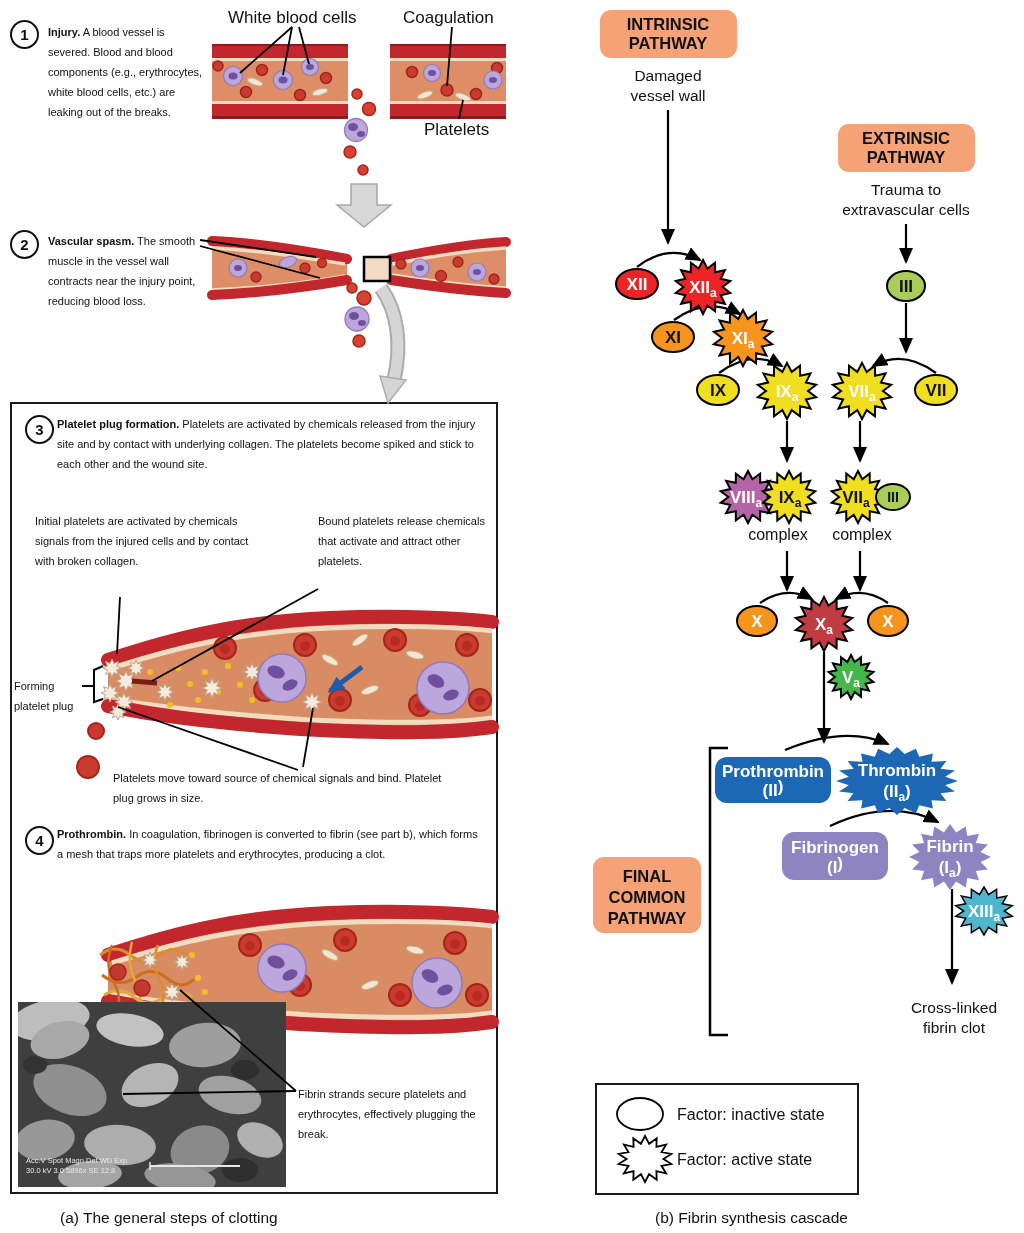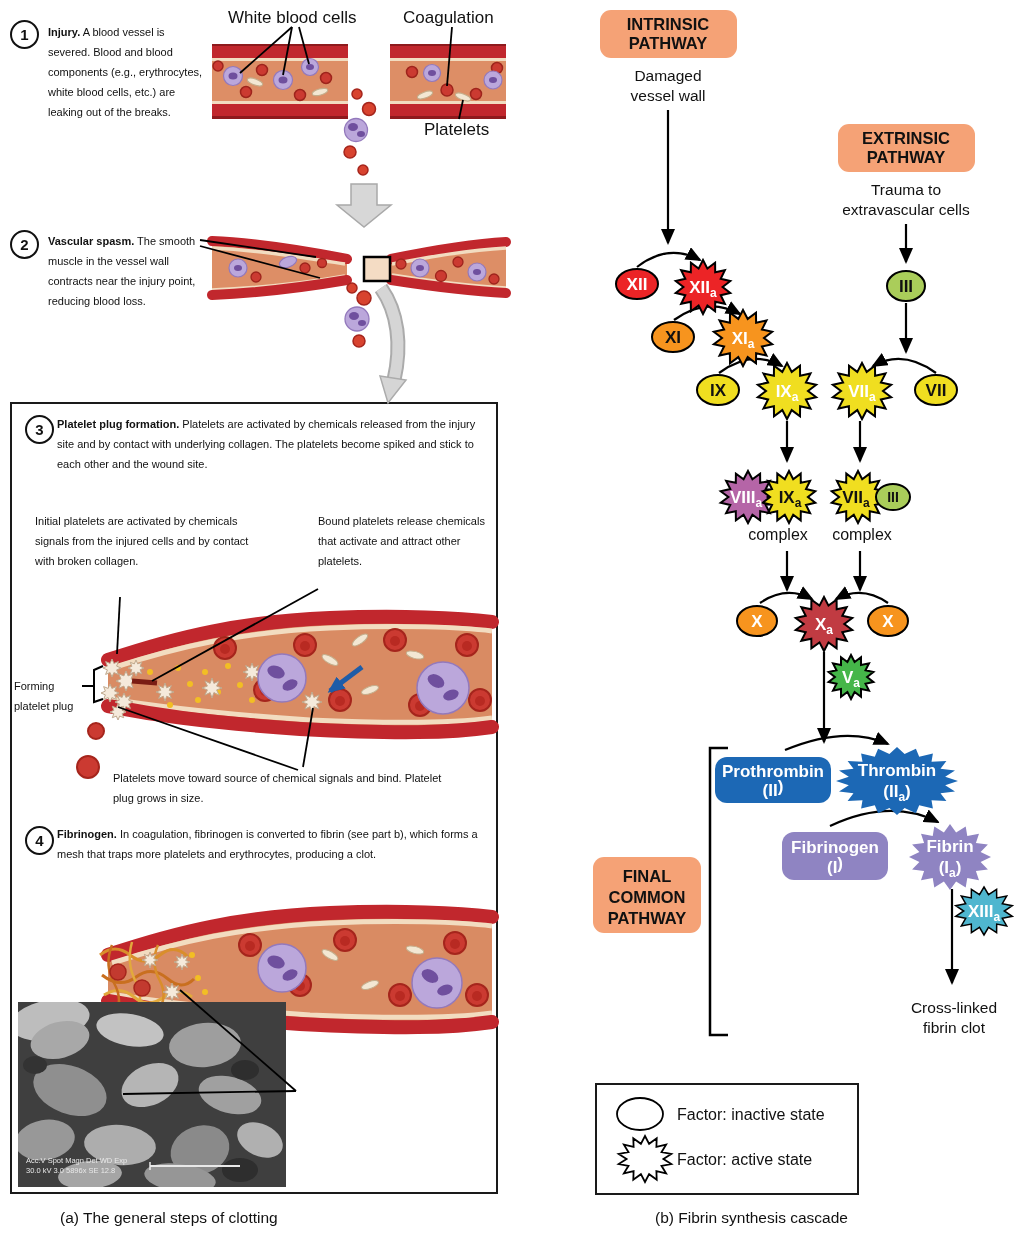--- a/index.html
+++ b/index.html
@@ -467,7 +467,7 @@
 
   <div class="num" style="left:25px;top:826px">4</div>
   <div class="txt" style="left:57px;top:824px;width:425px">
-    <b>Fibrinogen.</b> <span>In coagulation, fibrinogen is converted to fibrin (see part b), which forms a mesh that traps more platelets and erythrocytes, producing a clot.</span>
+    <b>Prothrombin.</b> <span>In coagulation, fibrinogen is converted to fibrin (see part b), which forms a mesh that traps more platelets and erythrocytes, producing a clot.</span>
   </div>
 
   <div class="cap" style="left:60px;top:1209px;width:390px">(a) The general steps of clotting</div>

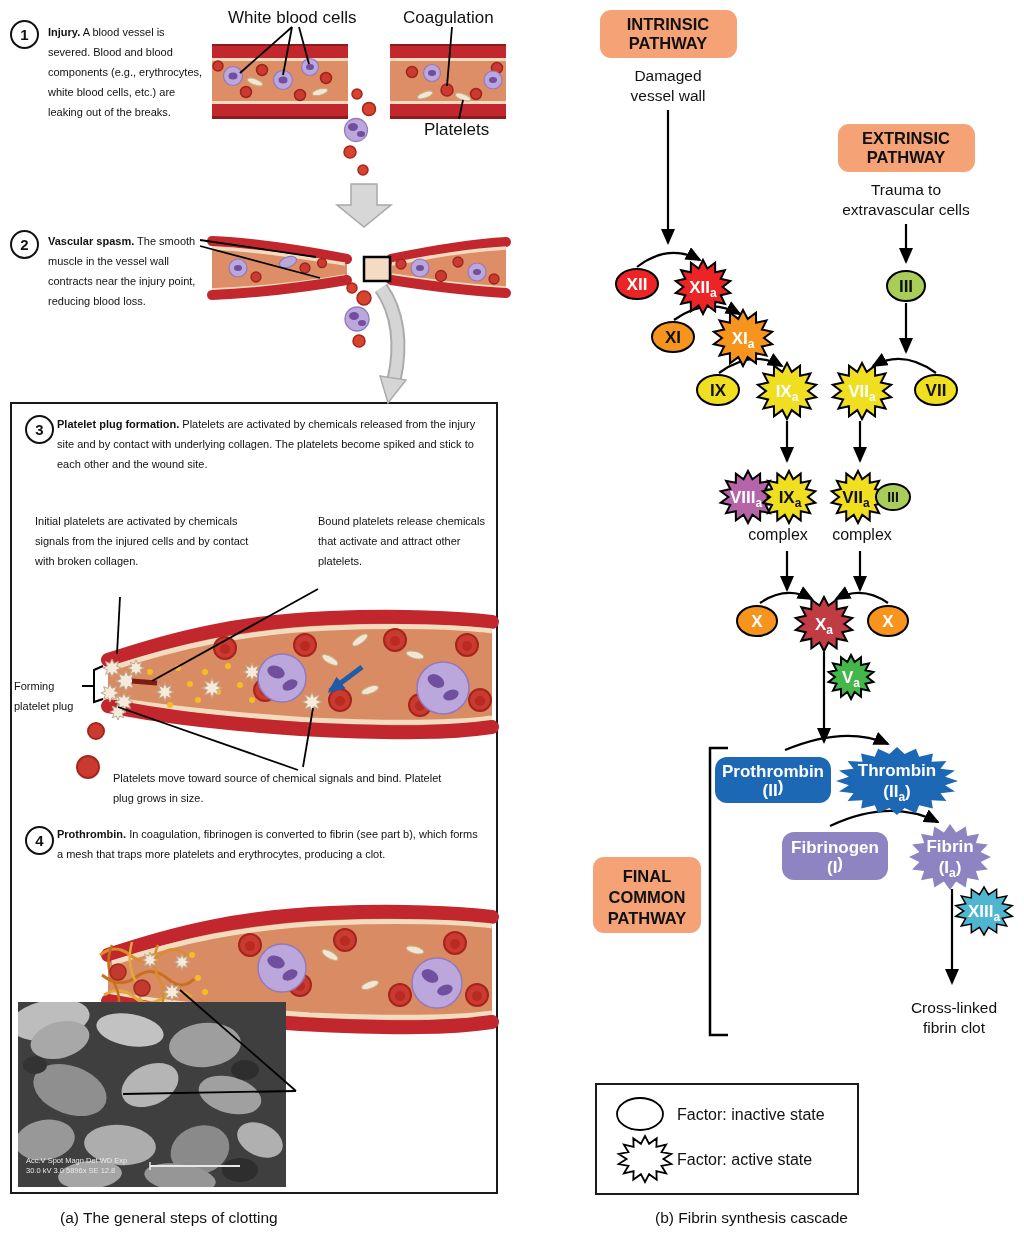--- a/index.html
+++ b/index.html
@@ -469,6 +469,7 @@
   <div class="txt" style="left:57px;top:824px;width:425px">
     <b>Prothrombin.</b> <span>In coagulation, fibrinogen is converted to fibrin (see part b), which forms a mesh that traps more platelets and erythrocytes, producing a clot.</span>
   </div>
+  <div class="txt" style="left:298px;top:1084px;width:196px">Fibrin strands secure platelets and erythrocytes, effectively plugging the break.</div>
 
   <div class="cap" style="left:60px;top:1209px;width:390px">(a) The general steps of clotting</div>
   <div class="cap" style="left:655px;top:1209px;width:300px">(b) Fibrin synthesis cascade</div>

